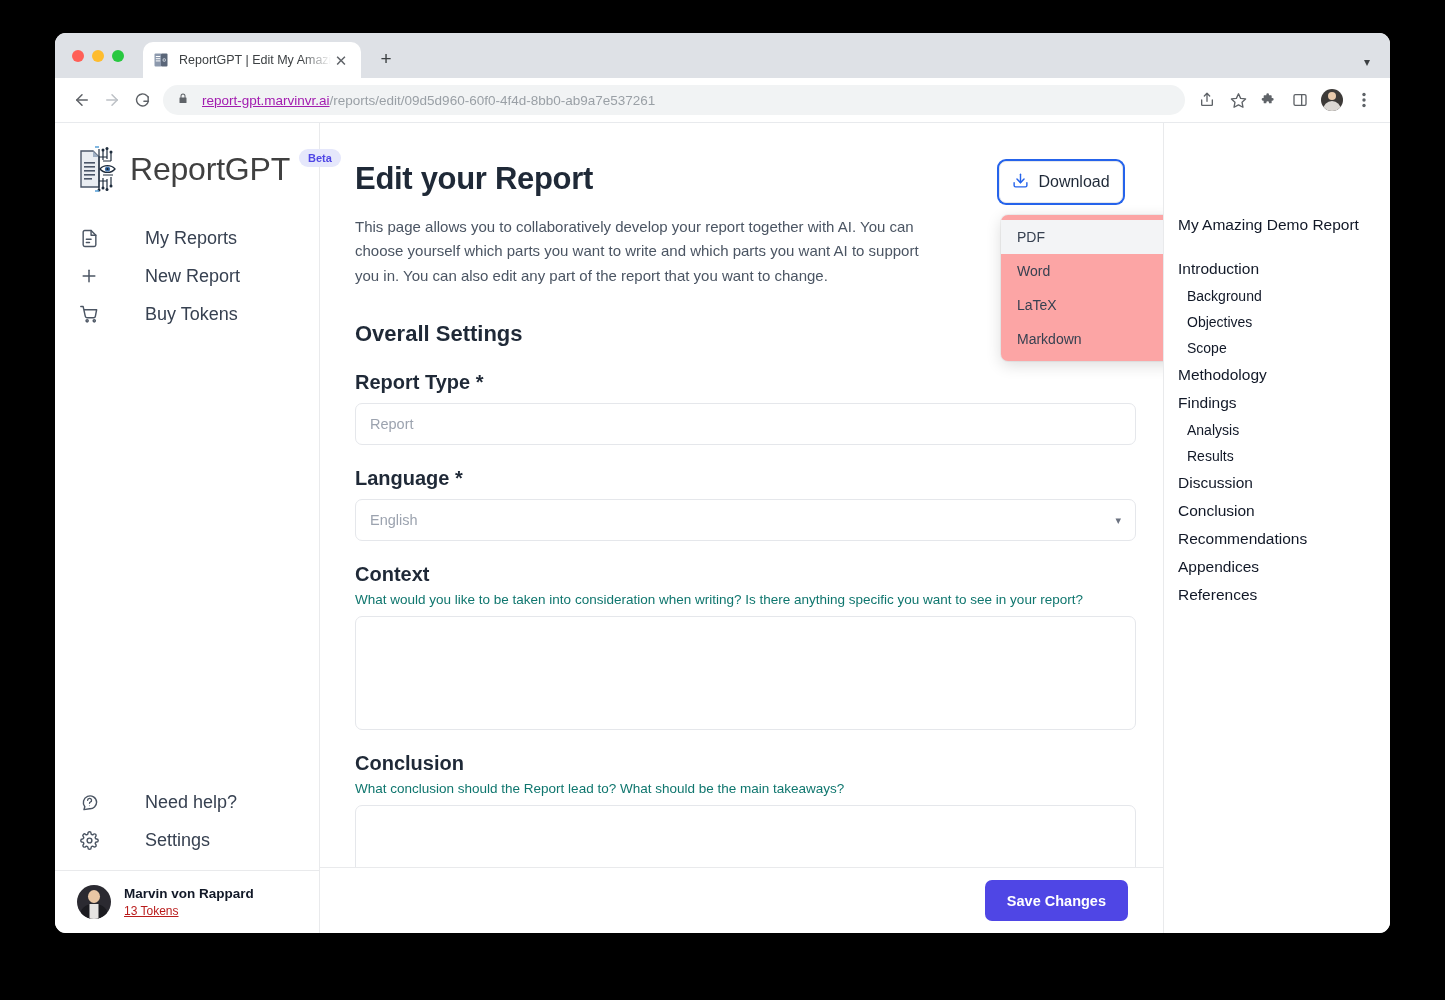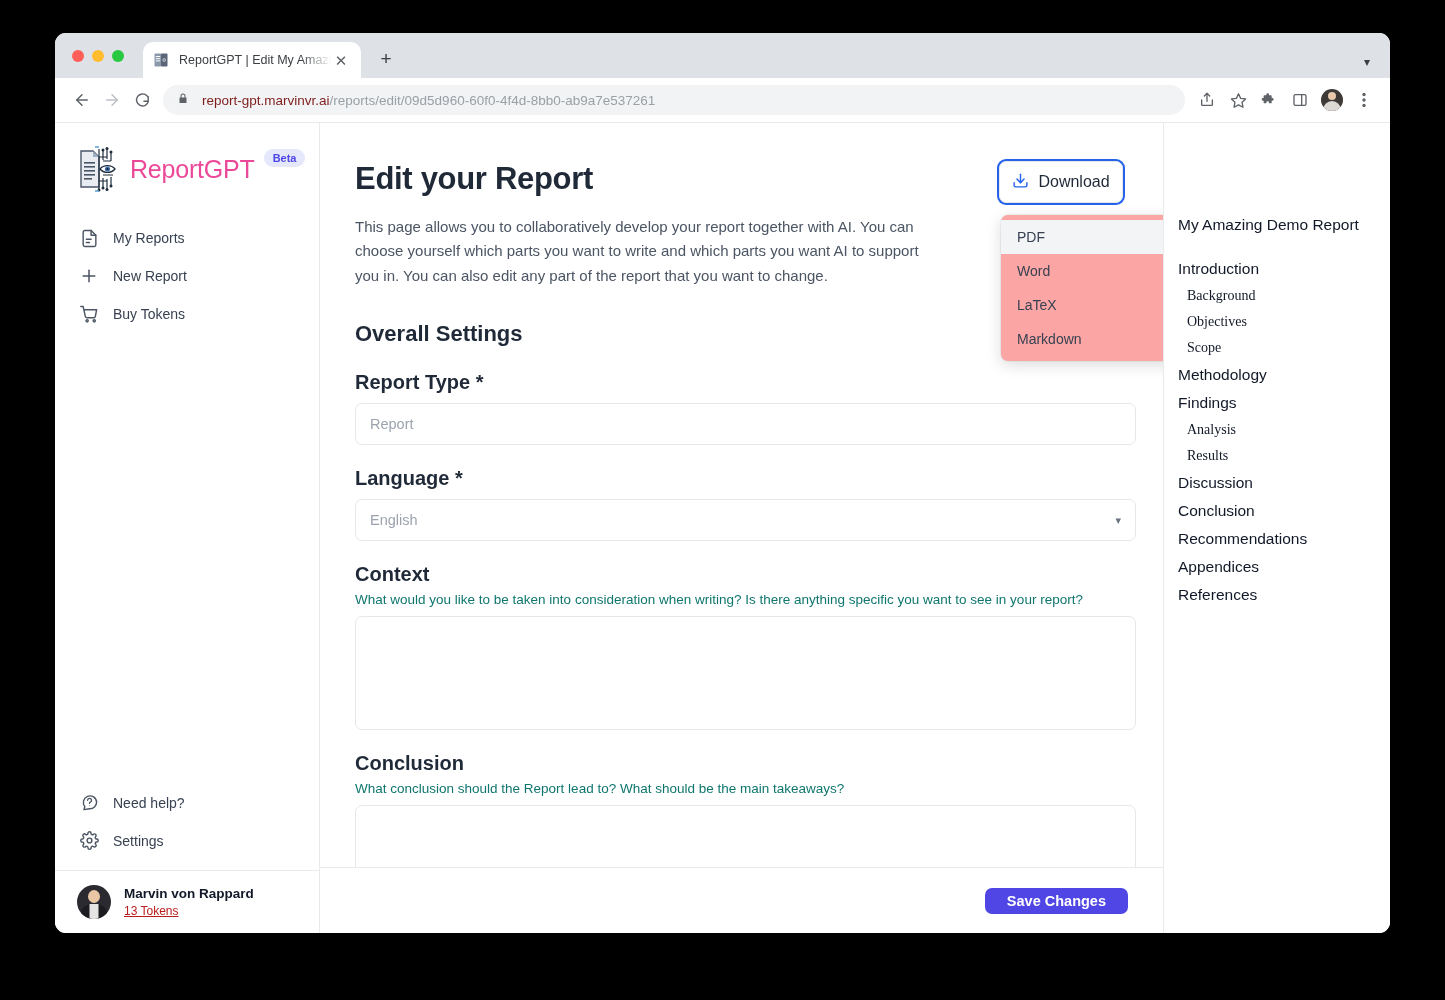--- a/index.html
+++ b/index.html
@@ -97,7 +97,7 @@
   }
   .lock { flex: 0 0 14px; margin-right: 11px; color: #5f6368; }
   .url { font-size: 13.5px; color: #9aa0a6; white-space: nowrap; }
-  .url b { color: #7f1d1d; font-weight: 400; }
+  .url b { color: #a21caf; font-weight: 400; text-decoration: underline; }
   .tb-icons { display: flex; align-items: center; gap: 3px; }
   .tb-icon {
     width: 28px; height: 28px;

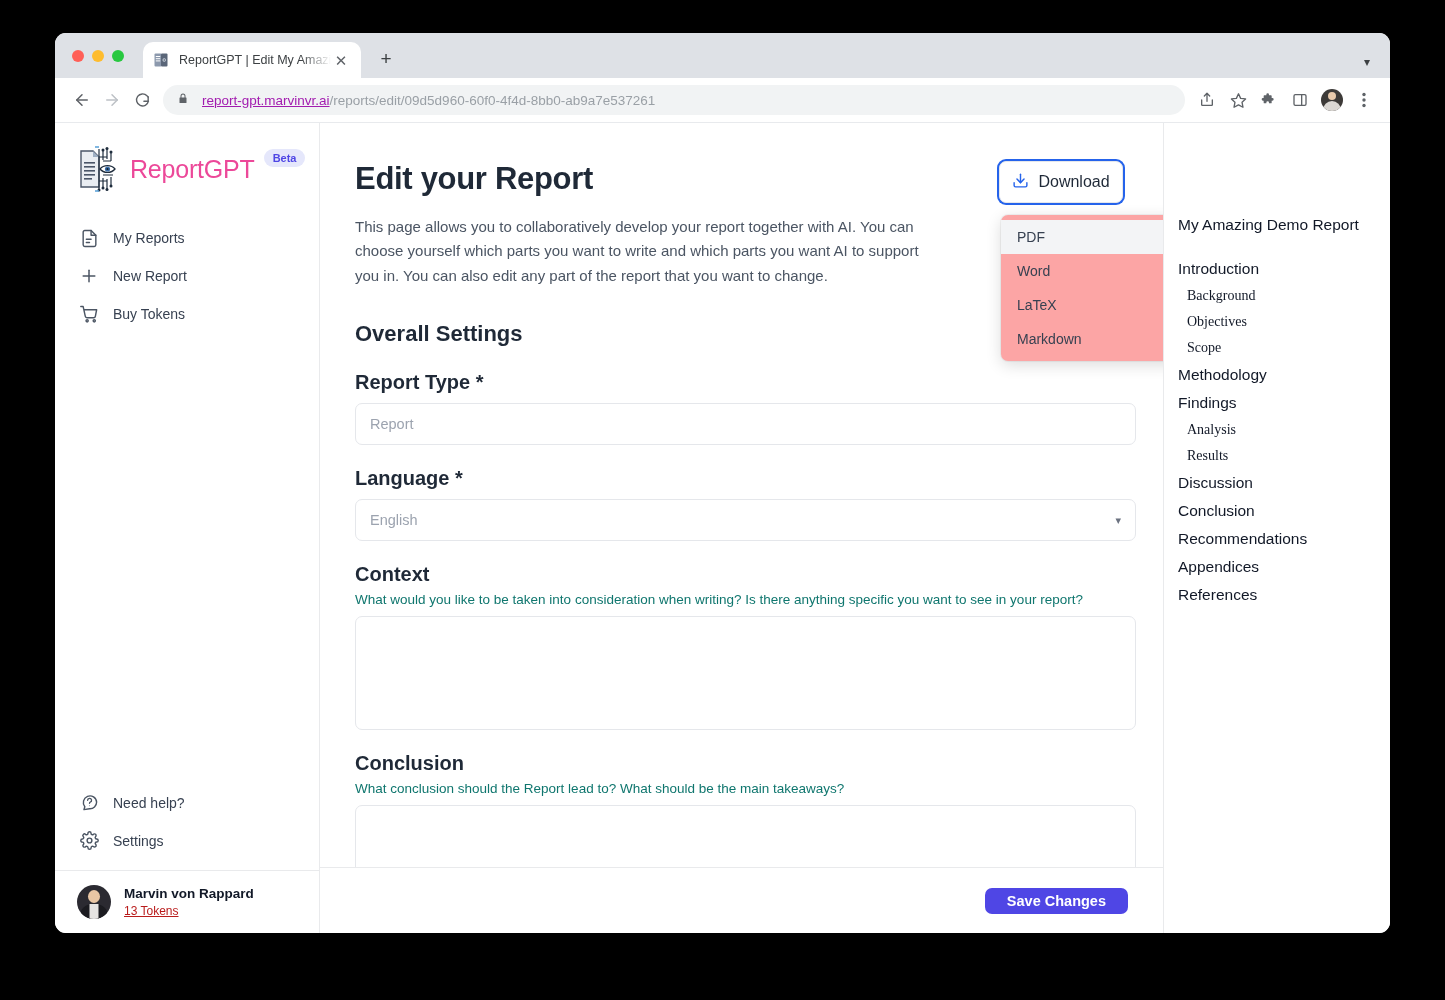--- a/index.html
+++ b/index.html
@@ -137,7 +137,7 @@
   }
   .brand-logo { width: 42px; height: 48px; flex: 0 0 42px; }
   .brand-name {
-    font-size: 25px; font-weight: 400; color: #ec4899;
+    font-size: 32px; font-weight: 400; color: #404040;
     margin-left: 11px; letter-spacing: -0.2px;
   }
   .beta {

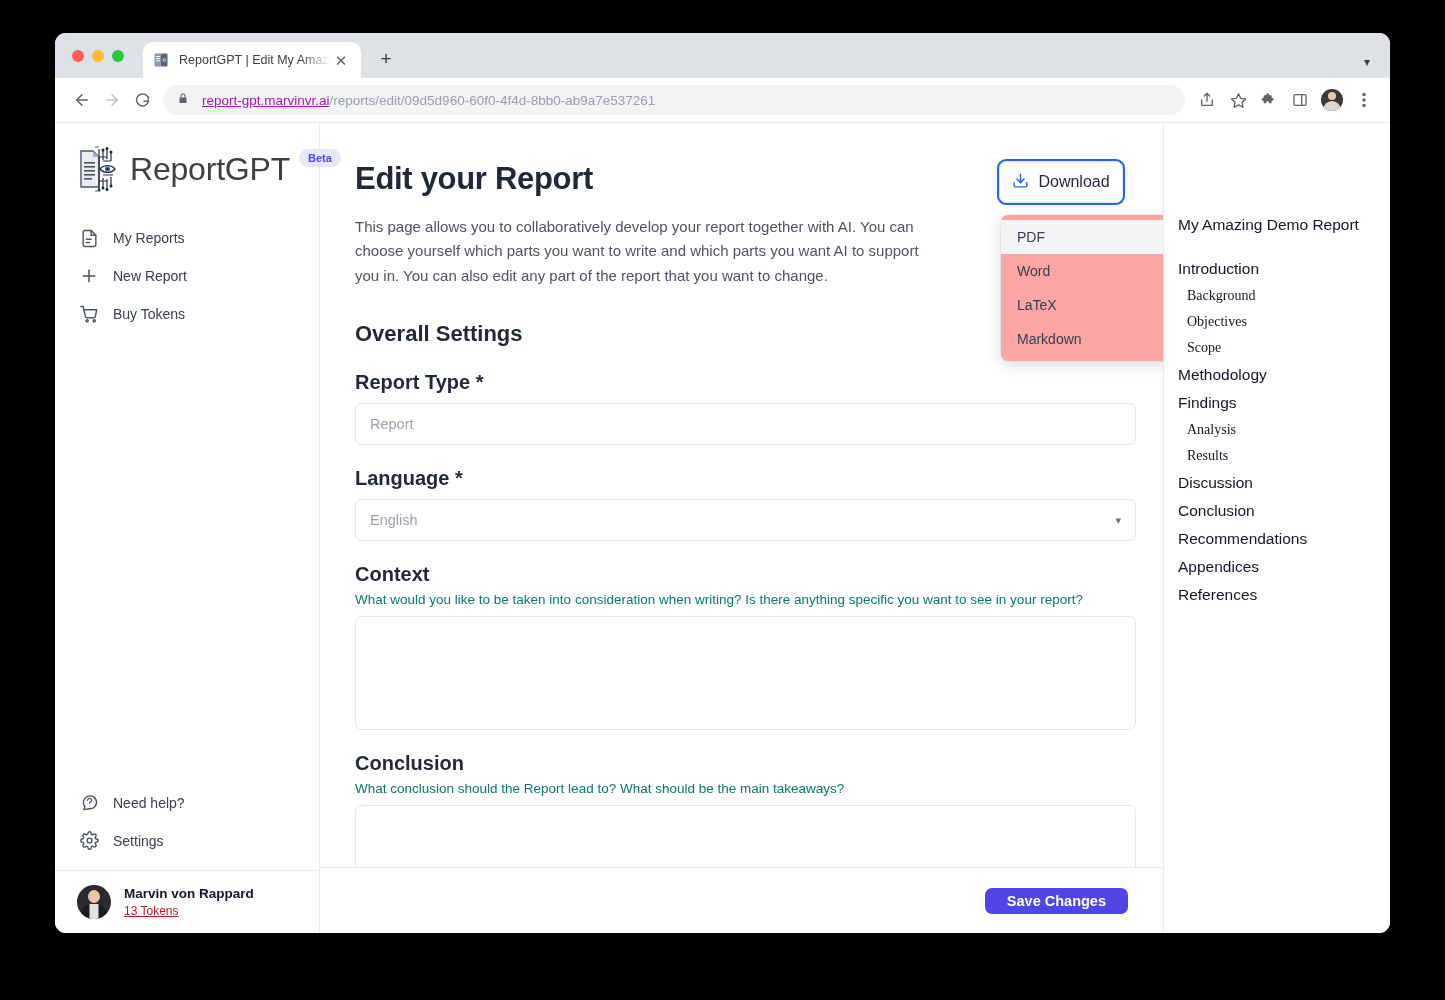--- a/index.html
+++ b/index.html
@@ -151,7 +151,7 @@
     display: flex; align-items: center;
     height: 38px; padding: 0 10px;
     border-radius: 7px;
-    color: #374151; font-size: 14px;
+    color: #374151; font-size: 18px; gap: 32px;
   }
   .navicon {
     width: 20px; height: 20px; flex: 0 0 20px;

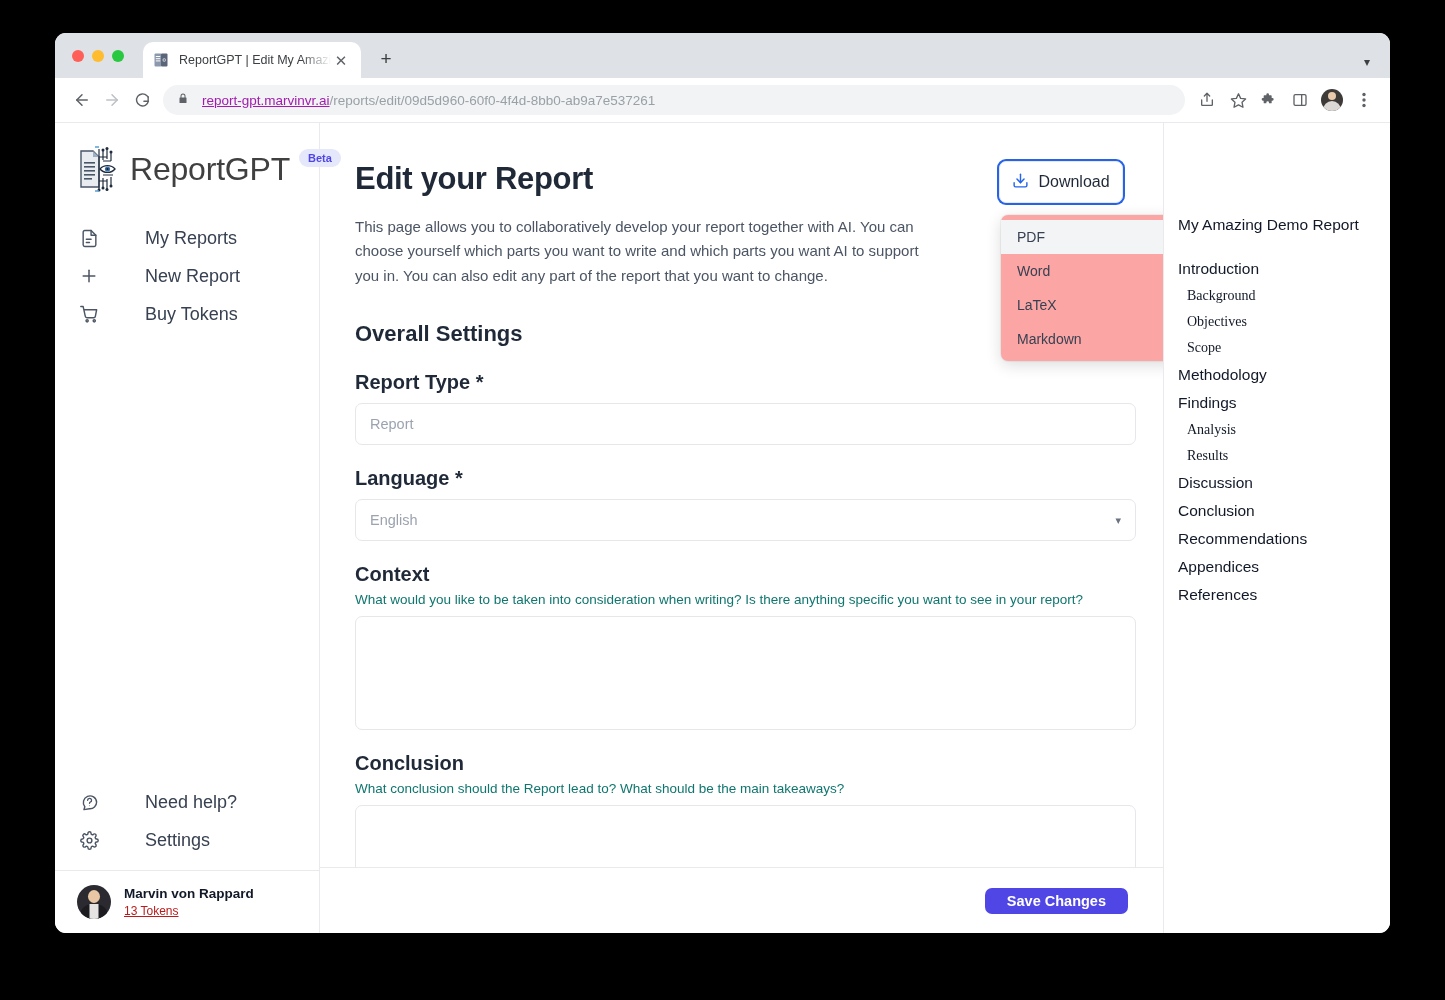--- a/index.html
+++ b/index.html
@@ -278,7 +278,7 @@
   }
   .toc-title { font-size: 15.5px; color: #111827; margin-bottom: 26px; }
   .toc-l1 { font-size: 15.5px; color: #111827; margin-bottom: 10px; }
-  .toc-l2 { font-size: 14px; color: #111827; margin-bottom: 10px; padding-left: 9px; font-family: Liberation Serif, serif; }
+  .toc-l2 { font-size: 14px; color: #111827; margin-bottom: 10px; padding-left: 9px; }
 </style>
 </head>
 <body>

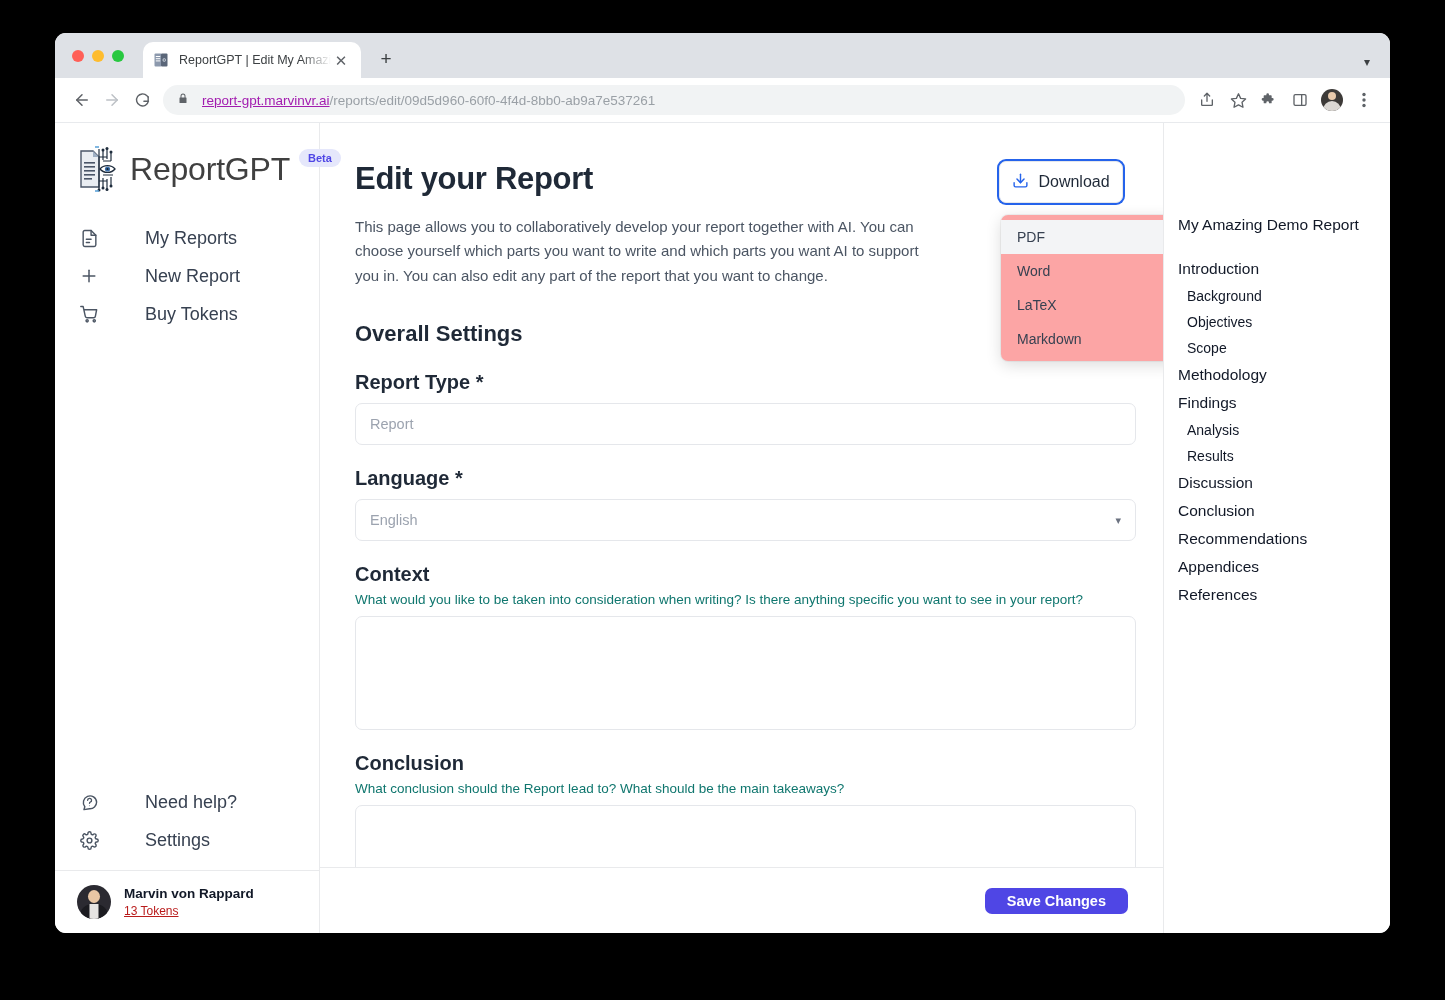--- a/index.html
+++ b/index.html
@@ -263,7 +263,7 @@
     padding-right: 35px;
   }
   .save-btn {
-    height: 26px; padding: 0 22px;
+    height: 41px; padding: 0 22px;
     background: #4f46e5; color: #fff;
     border: none; border-radius: 7px;
     font-size: 14.5px; font-weight: 700;

